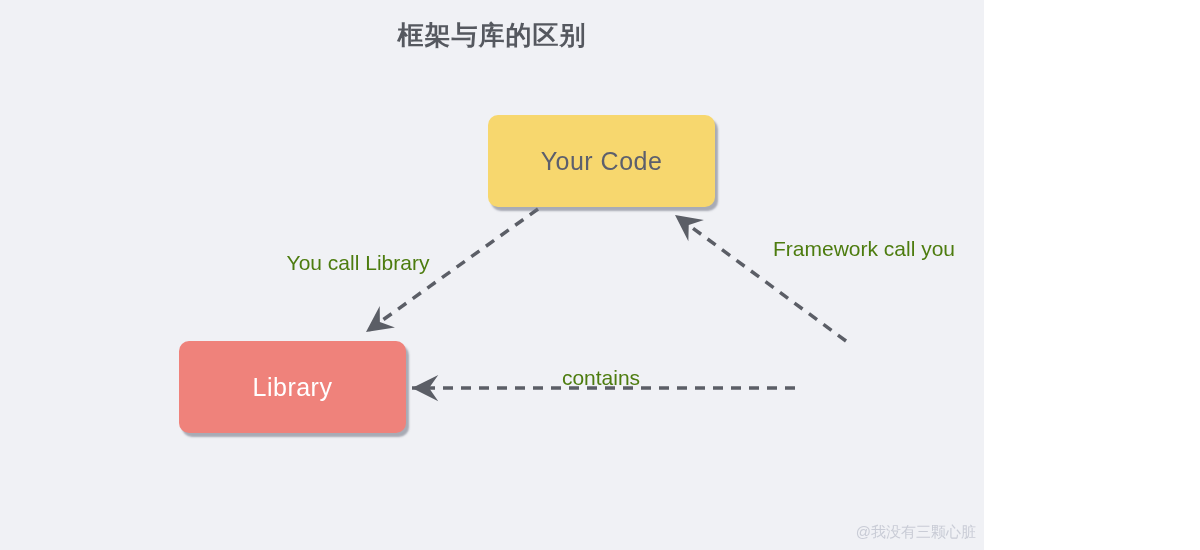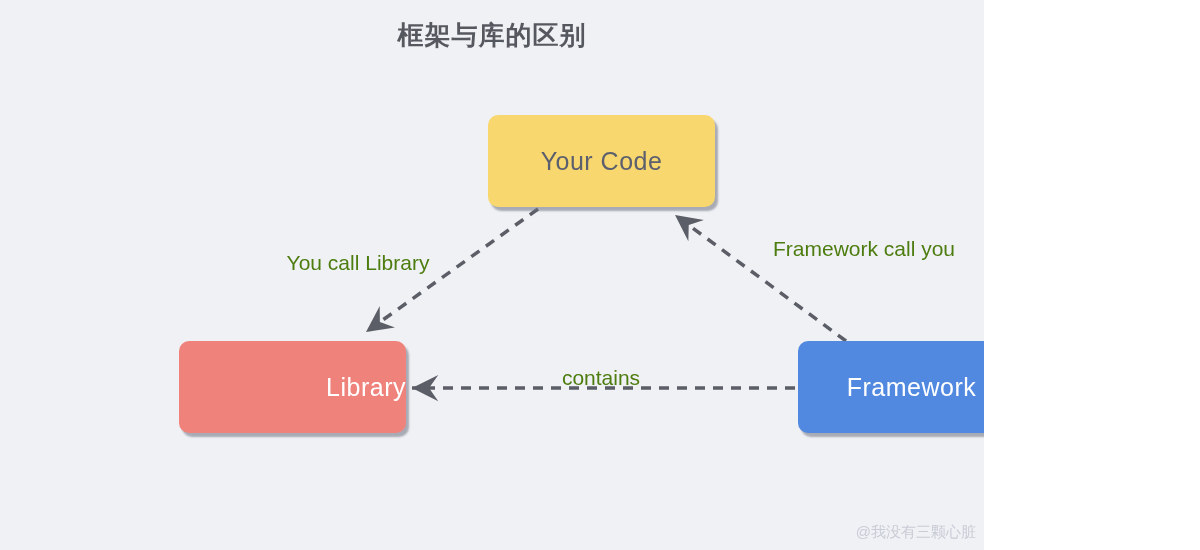--- a/index.html
+++ b/index.html
@@ -59,7 +59,6 @@
     top: 341px;
     background: #ef827b;
     color: #ffffff;
-    justify-content: flex-end;
   }
   .node-framework {
     left: 798px;

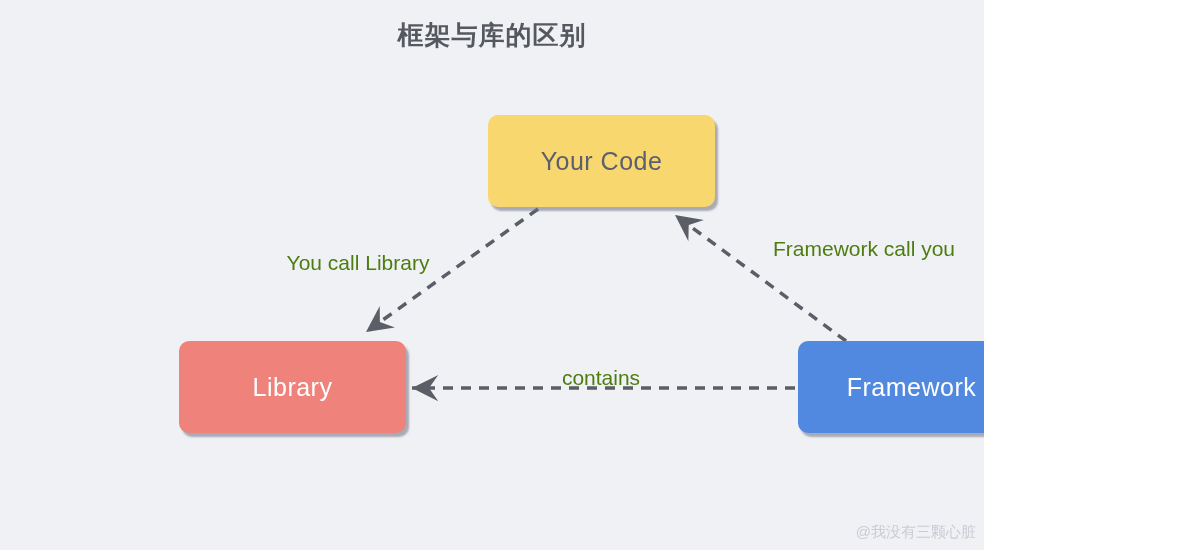--- a/index.html
+++ b/index.html
@@ -110,9 +110,6 @@
     <span>Library</span>
   </div>
 
-  <div class="node node-framework">
-    <span>Framework</span>
-  </div>
 
   <div class="edge-label label-you-call-library">You call Library</div>
 

